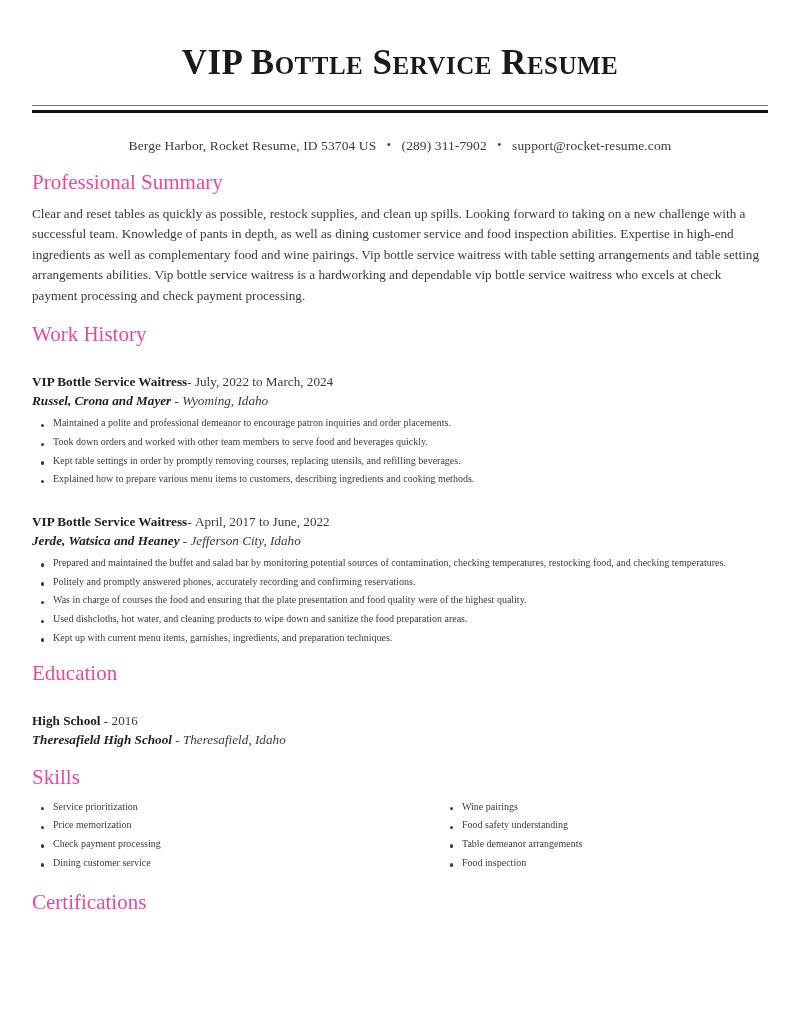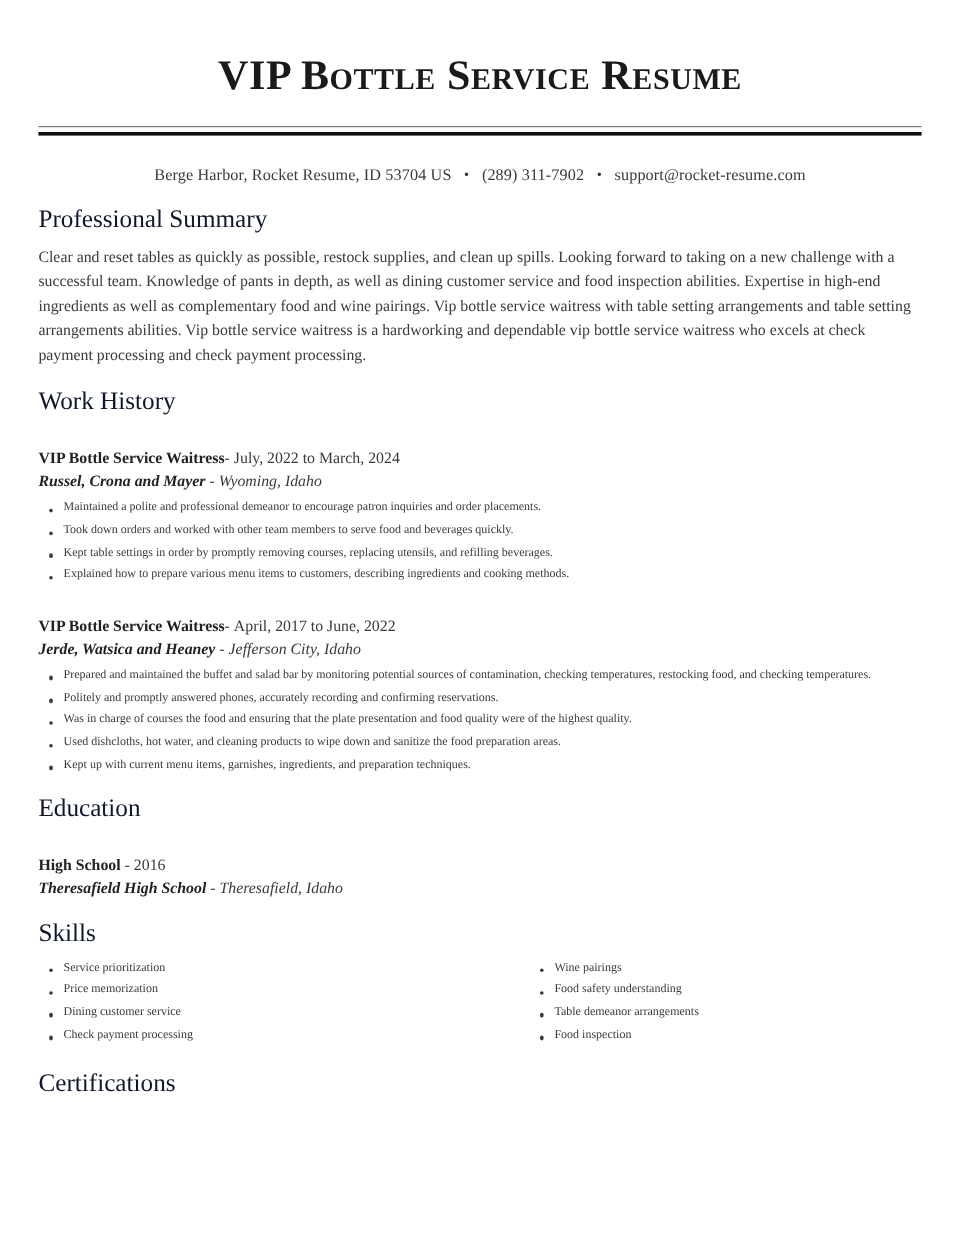--- a/index.html
+++ b/index.html
@@ -66,7 +66,7 @@
     font-family: "Liberation Serif", "DejaVu Serif", serif;
     font-weight: normal;
     font-size: 21px;
-    color: #0f172a;
+    color: #ec4899;
     margin: 0 0 9px 0;
     line-height: 1.2;
   }

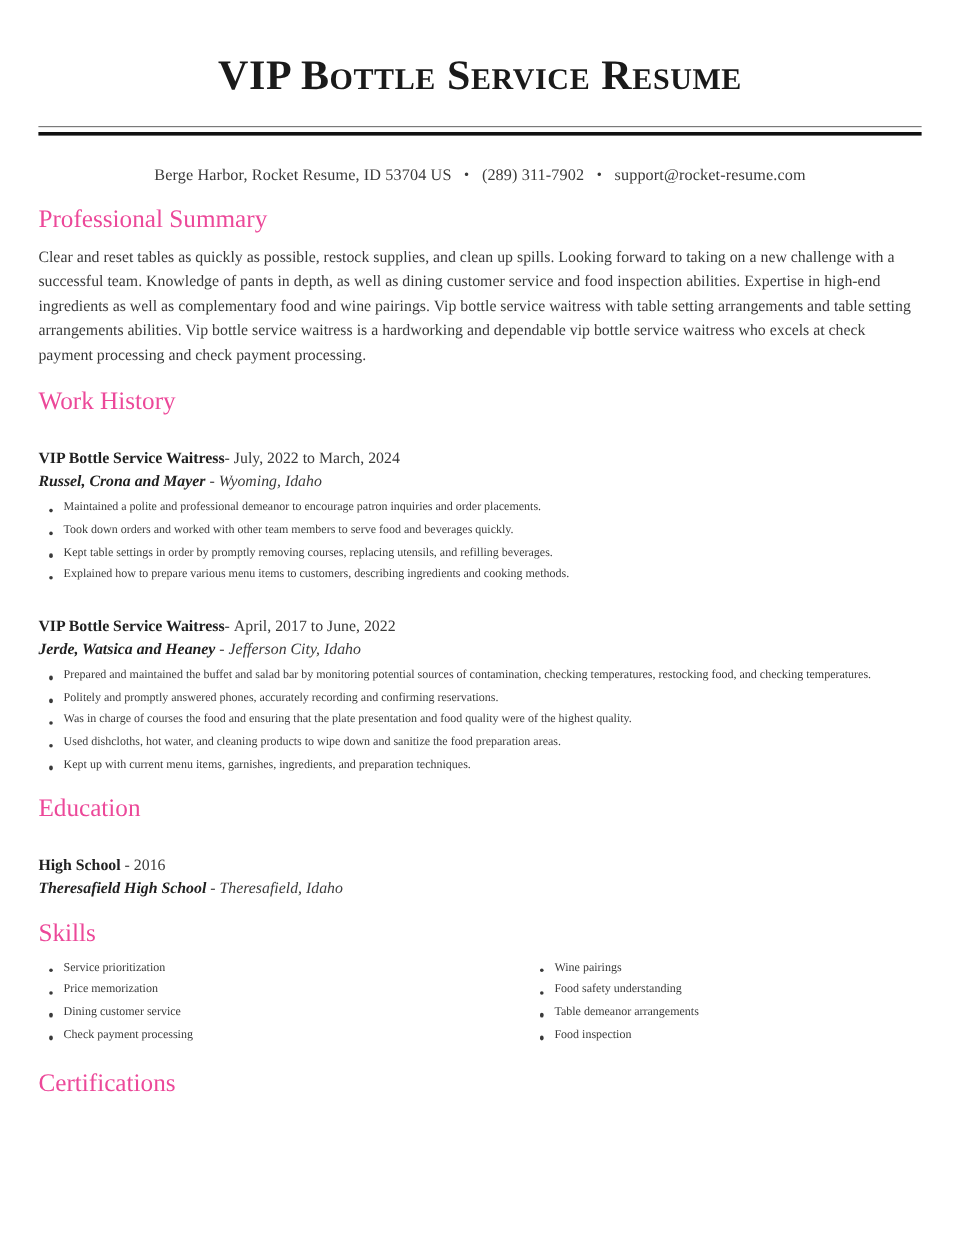--- a/index.html
+++ b/index.html
@@ -229,8 +229,8 @@
         <ul class="bullets">
           <li>Service prioritization</li>
           <li>Price memorization</li>
+          <li>Check payment processing</li>
           <li>Dining customer service</li>
-          <li>Check payment processing</li>
         </ul>
       </div>
       <div class="col col-right">

